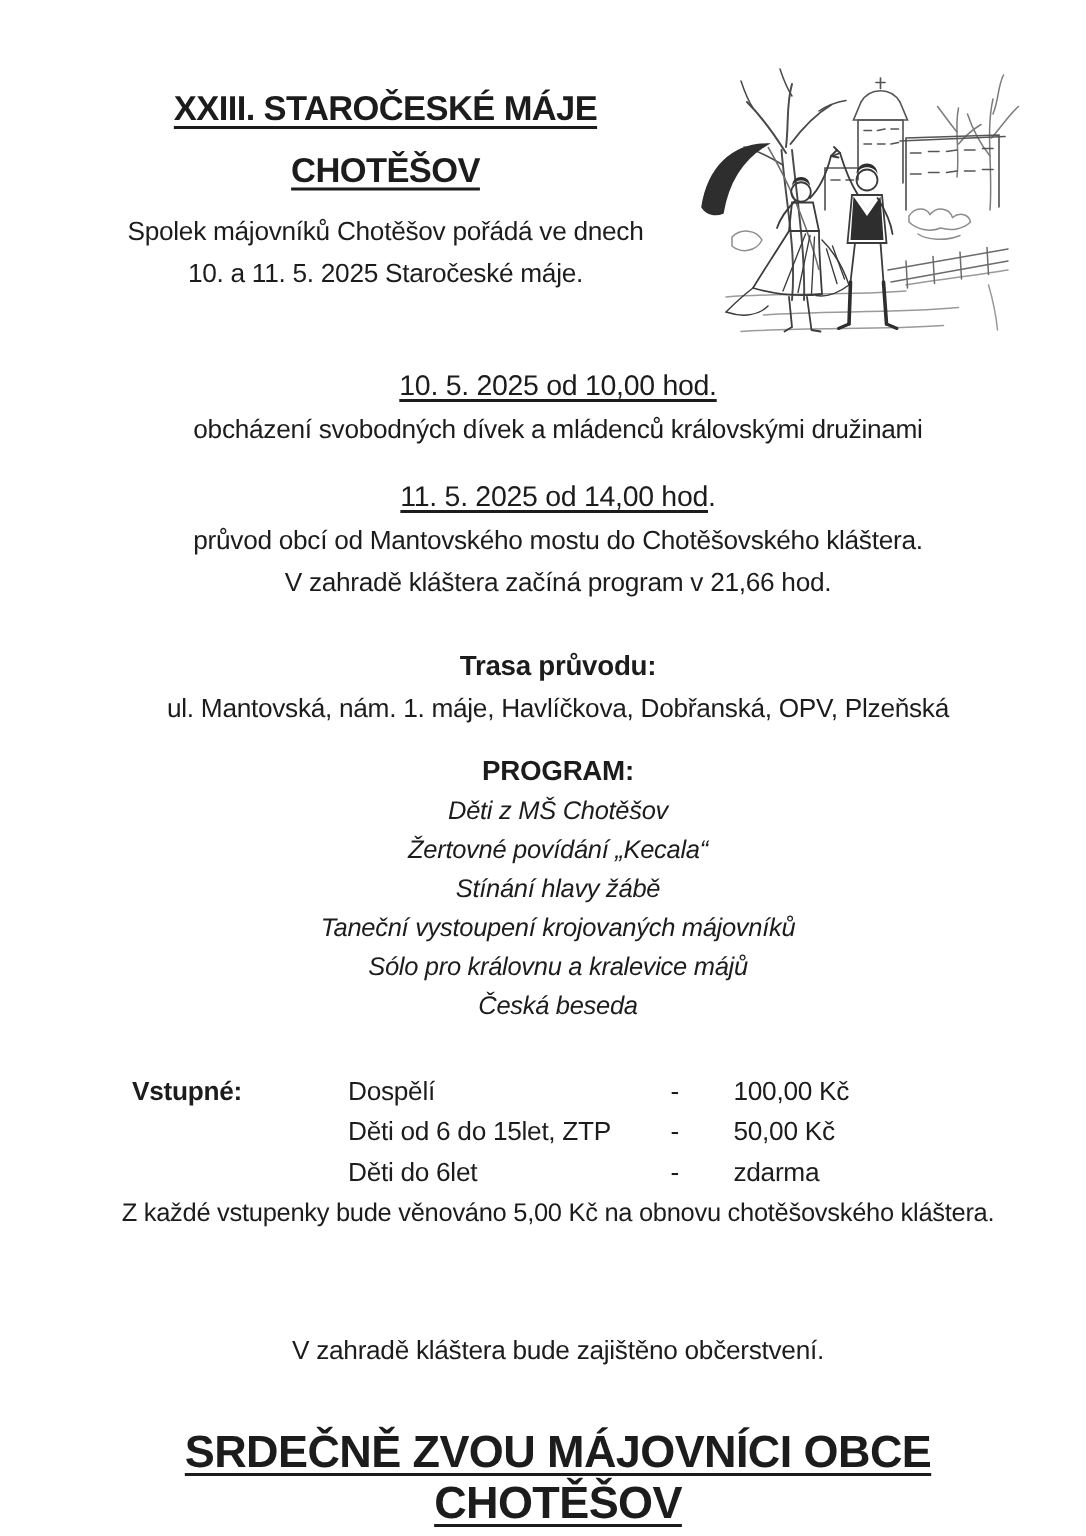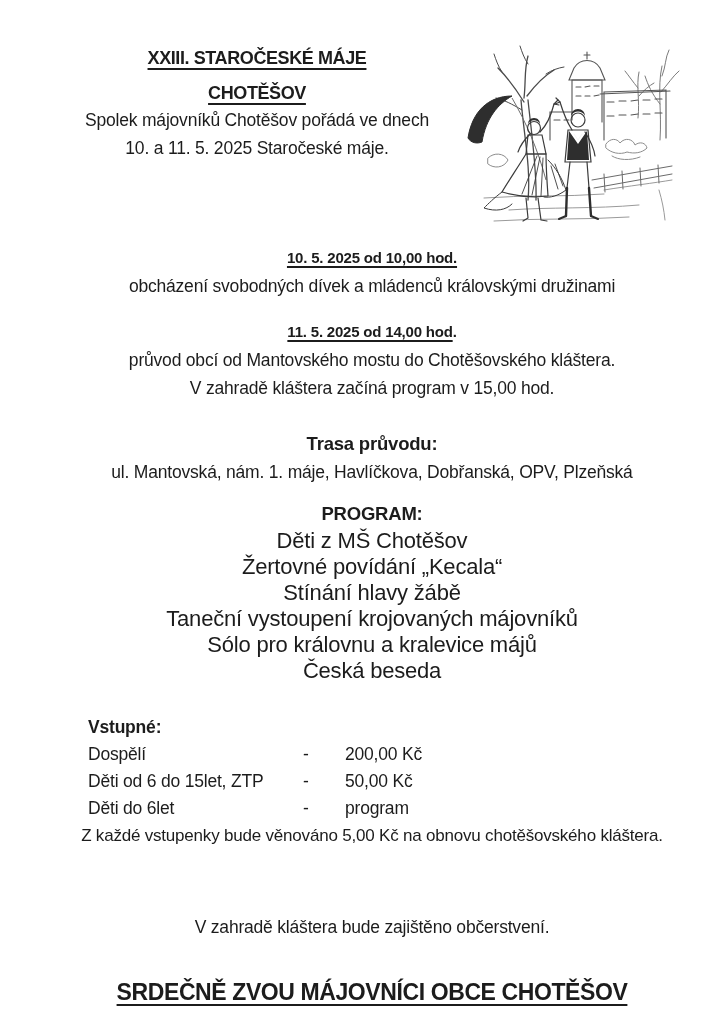--- a/index.html
+++ b/index.html
@@ -24,8 +24,8 @@
   .illustration-wrap { flex:0 0 230px; width:230px; height:190px; margin-top:-2px; }
 
   .doc-title {
-    font-size:18px; font-weight:bold; letter-spacing:-0.4px;
-    margin:2px;
+    font-size:23px; font-weight:bold; letter-spacing:-0.4px;
+    margin:13px;
   }
   .doc-title .u, .closing .u {
     text-decoration:underline;

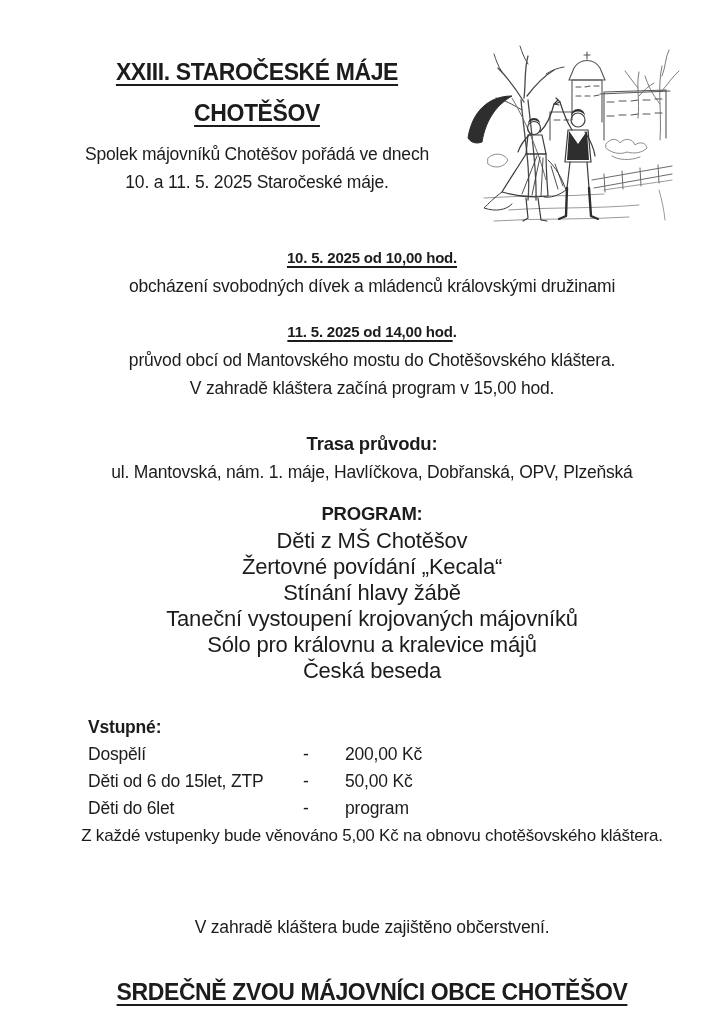--- a/index.html
+++ b/index.html
@@ -38,7 +38,7 @@
   .center { text-align:center; }
   .body-line { font-size:17.5px; line-height:28px; }
   .date-heading {
-    font-size:15px; font-weight:bold; line-height:28px;
+    font-size:19px; font-weight:normal; line-height:28px;
   }
   .date-heading .u {
     text-decoration:underline;

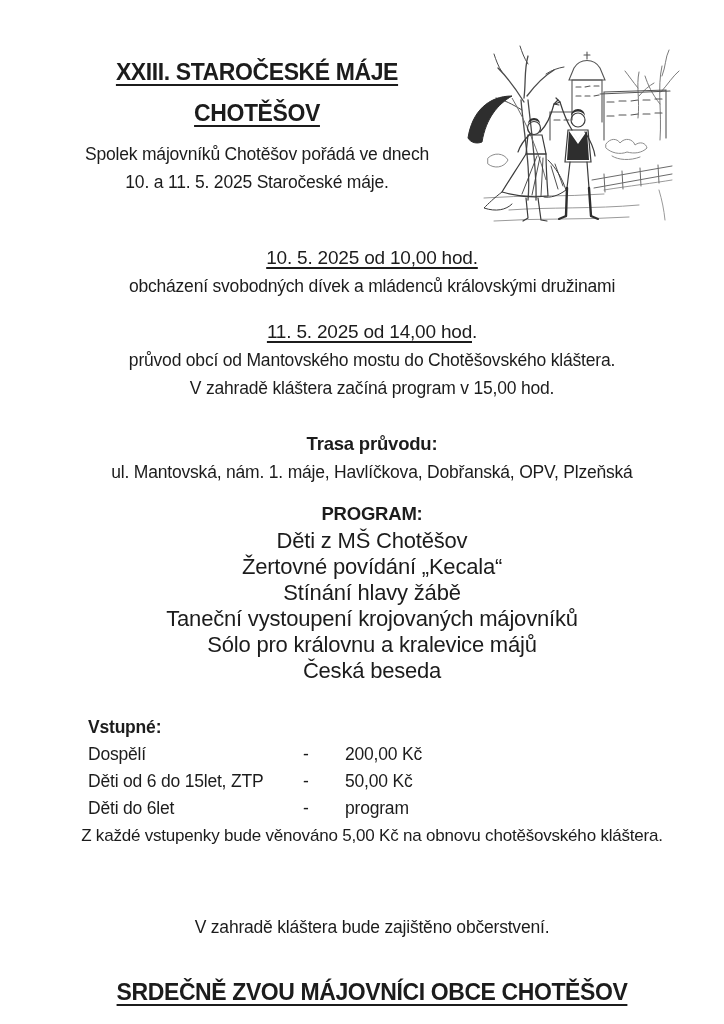--- a/index.html
+++ b/index.html
@@ -193,7 +193,7 @@
     <span class="u">11. 5. 2025 od 14,00 hod</span><span>.</span>
   </div>
   <div class="center body-line">průvod obcí od Mantovského mostu do Chotěšovského kláštera.</div>
-  <div class="center body-line">V zahradě kláštera začíná program v 15,00 hod.</div>
+  <div class="center body-line">V zahradě kláštera začíná program v 21,66 hod.</div>
 
   <div class="center section-heading mt-trasa">Trasa průvodu:</div>
   <div class="center body-line">ul. Mantovská, nám. 1. máje, Havlíčkova, Dobřanská, OPV, Plzeňská</div>

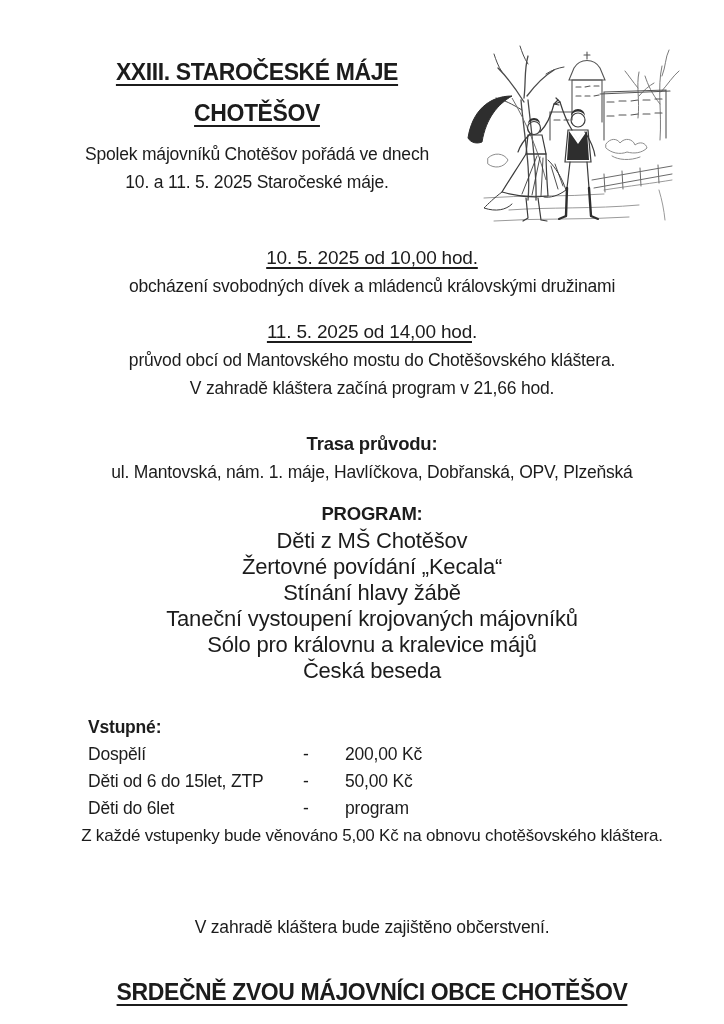--- a/index.html
+++ b/index.html
@@ -50,7 +50,7 @@
   .mt-day2 { margin-top:18px; }
   .mt-trasa { margin-top:28px; }
   .mt-program { margin-top:14px; }
-  .program-item { font-size:22px; line-height:26px; }
+  .program-item { font-size:17px; line-height:26px;font-style:italic; }
 
   .admission { margin-top:30px; display:flex; font-size:17.5px; line-height:27px;flex-direction:column; }
   .admission-label { width:172px; box-sizing:border-box; padding-left:28px; font-weight:bold; }

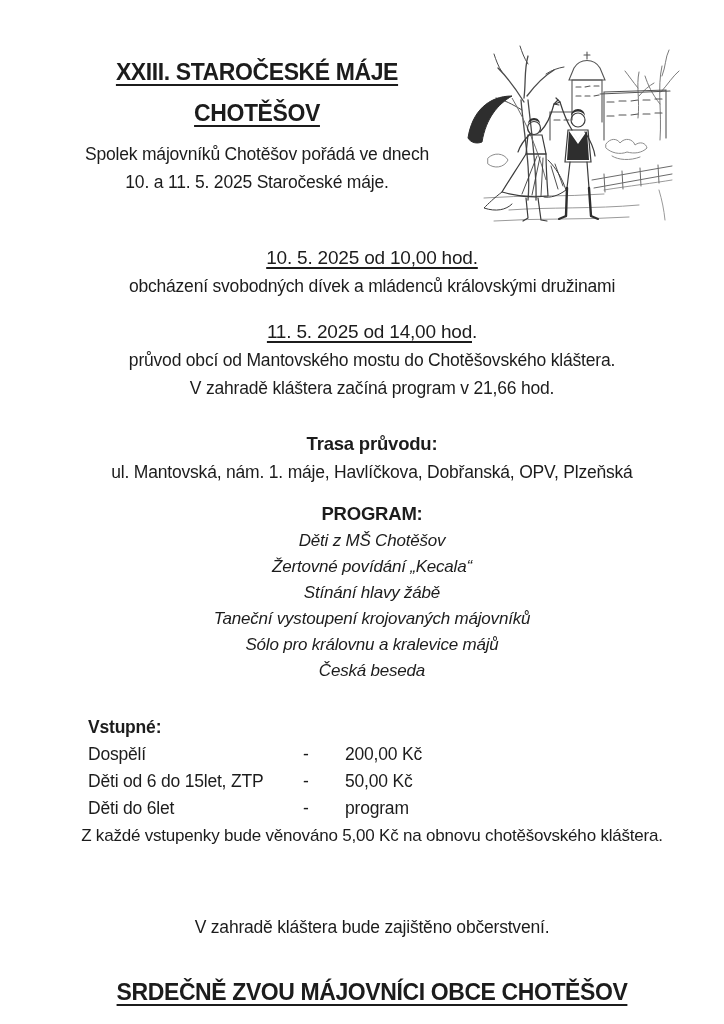--- a/index.html
+++ b/index.html
@@ -52,7 +52,7 @@
   .mt-program { margin-top:14px; }
   .program-item { font-size:17px; line-height:26px;font-style:italic; }
 
-  .admission { margin-top:30px; display:flex; font-size:17.5px; line-height:27px;flex-direction:column; }
+  .admission { margin-top:30px; display:flex; font-size:17.5px; line-height:27px; }
   .admission-label { width:172px; box-sizing:border-box; padding-left:28px; font-weight:bold; }
   .admission-rows { flex:1; }
   .admission-row { display:flex;margin-left:28px; }

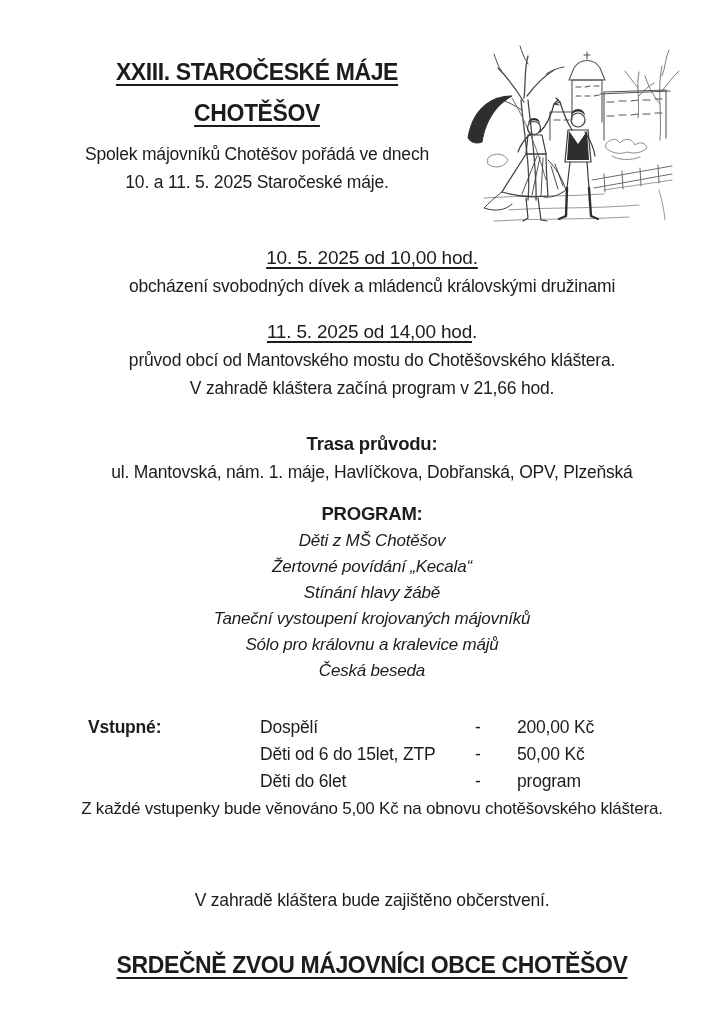--- a/index.html
+++ b/index.html
@@ -55,7 +55,7 @@
   .admission { margin-top:30px; display:flex; font-size:17.5px; line-height:27px; }
   .admission-label { width:172px; box-sizing:border-box; padding-left:28px; font-weight:bold; }
   .admission-rows { flex:1; }
-  .admission-row { display:flex;margin-left:28px; }
+  .admission-row { display:flex; }
   .admission-cat { width:215px; }
   .admission-dash { width:42px; }
   .admission-price { flex:1; }

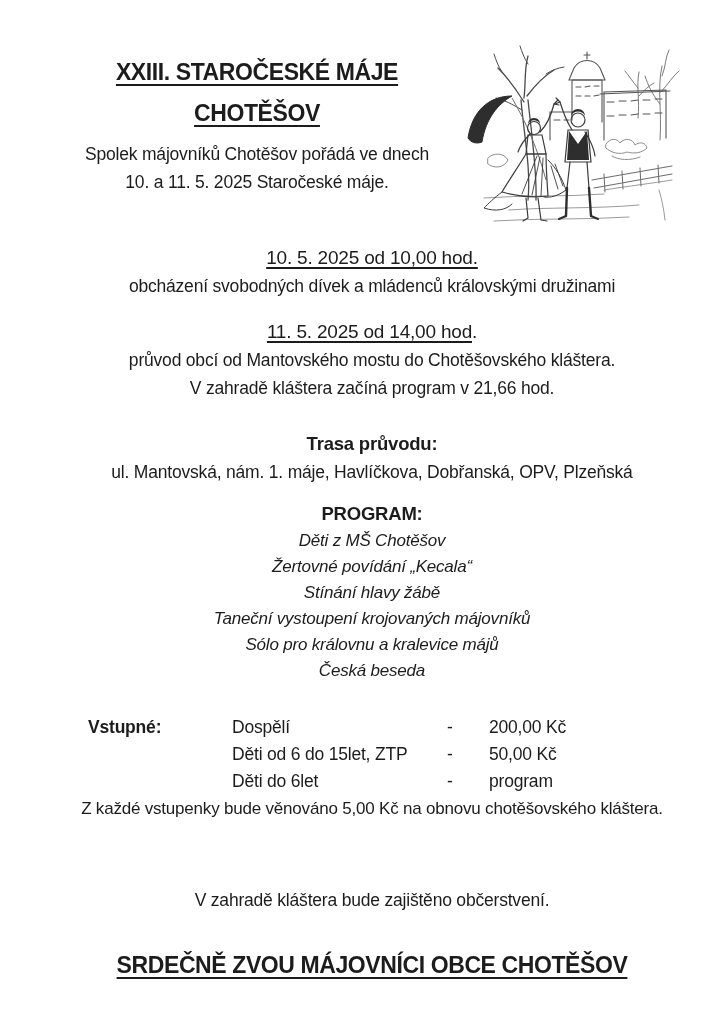--- a/index.html
+++ b/index.html
@@ -212,7 +212,7 @@
       <div class="admission-row">
         <div class="admission-cat">Dospělí</div>
         <div class="admission-dash">-</div>
-        <div class="admission-price">200,00 Kč</div>
+        <div class="admission-price">100,00 Kč</div>
       </div>
       <div class="admission-row">
         <div class="admission-cat">Děti od 6 do 15let, ZTP</div>

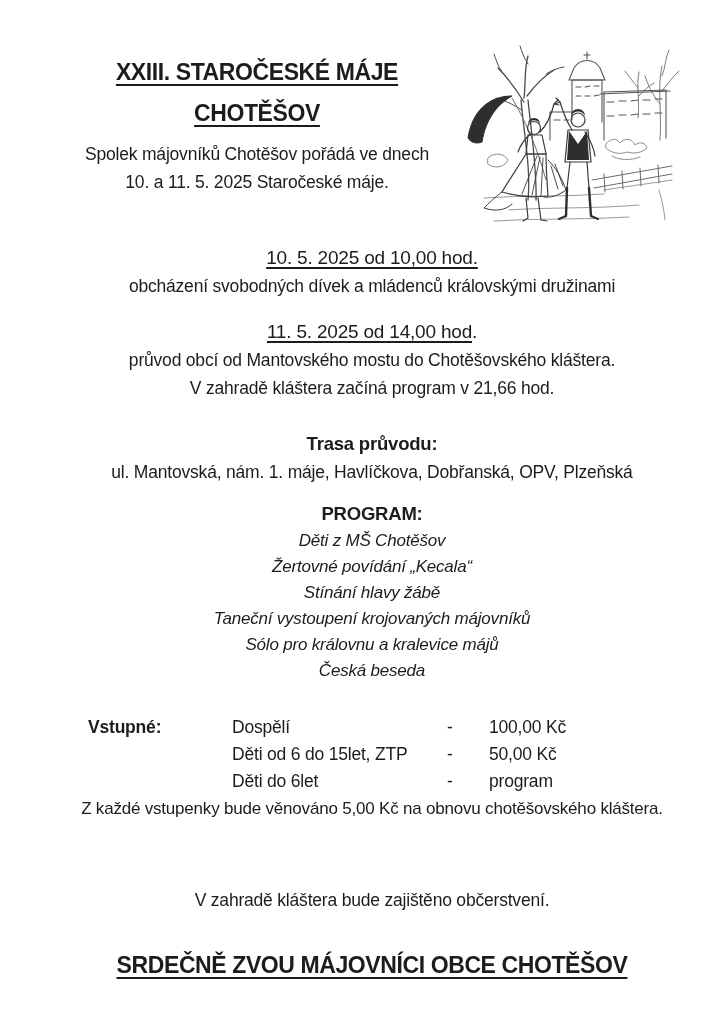--- a/index.html
+++ b/index.html
@@ -222,7 +222,7 @@
       <div class="admission-row">
         <div class="admission-cat">Děti do 6let</div>
         <div class="admission-dash">-</div>
-        <div class="admission-price">program</div>
+        <div class="admission-price">zdarma</div>
       </div>
     </div>
   </div>

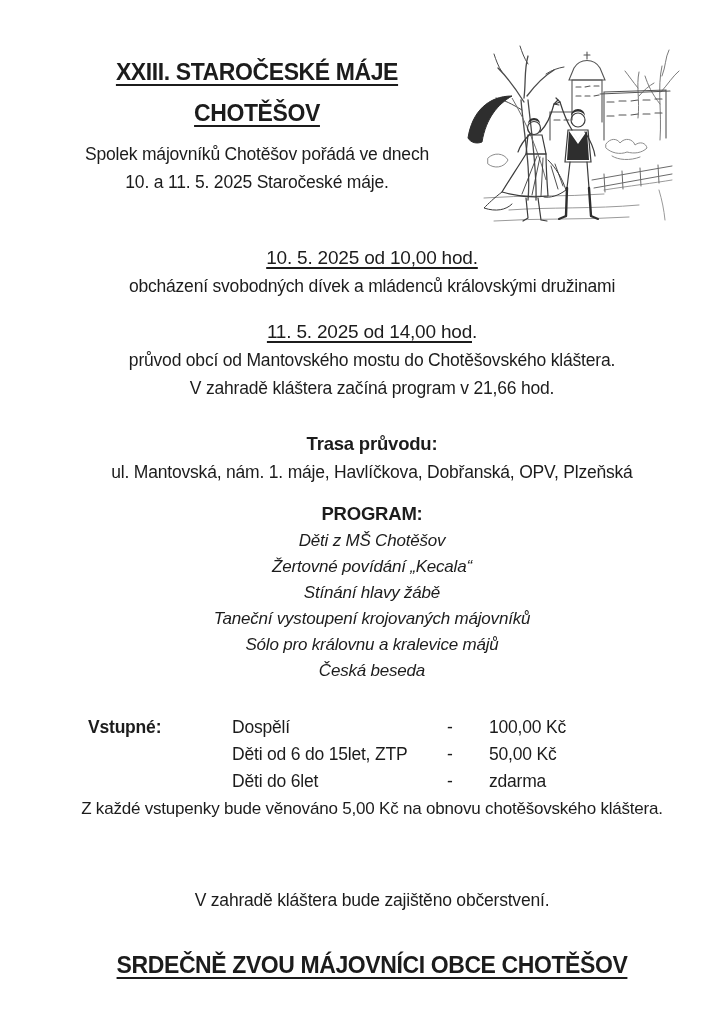--- a/index.html
+++ b/index.html
@@ -64,7 +64,7 @@
   .refreshments { margin-top:64px; font-size:17.5px; line-height:28px; }
   .closing {
     margin-top:38px;
-    font-size:23px; font-weight:bold; letter-spacing:-0.4px;
+    font-size:30px; font-weight:bold; letter-spacing:-0.4px;
     text-align:center;
   }
 </style>

